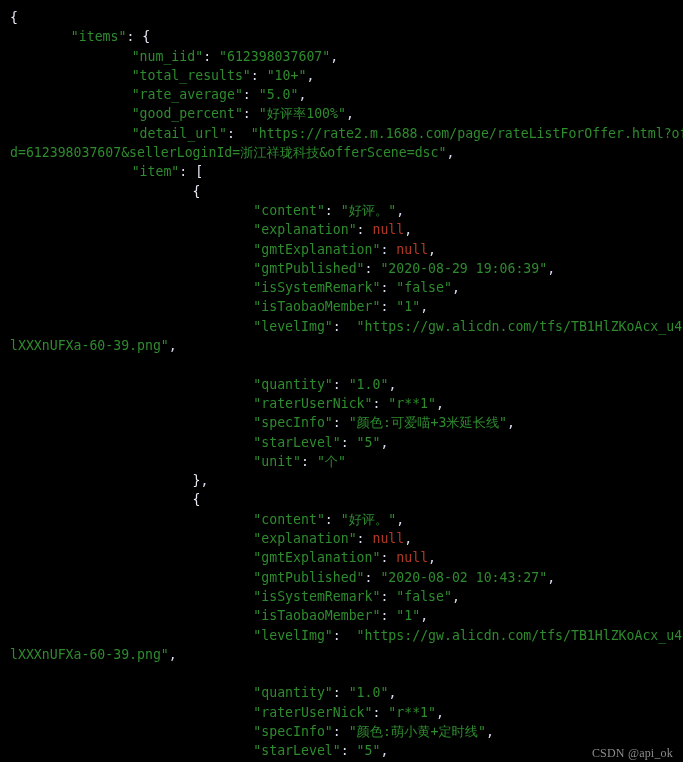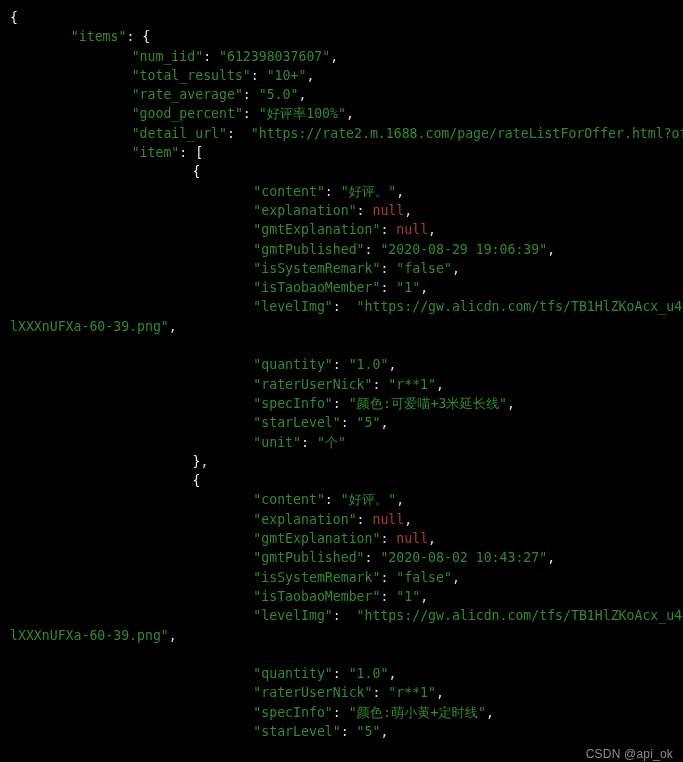--- a/index.html
+++ b/index.html
@@ -64,6 +64,7 @@
       <div class="code-line" id="l05" style="padding-left: 131.68px;"><span class="k">"rate_average"</span><span class="p">:</span><span class="p"> </span><span class="s">"5.0"</span><span class="p">,</span></div>
       <div class="code-line" id="l06" style="padding-left: 131.68px;"><span class="k">"good_percent"</span><span class="p">:</span><span class="p"> </span><span class="s">"好评率100%"</span><span class="p">,</span></div>
       <div class="code-line" id="l07" style="padding-left: 131.68px;"><span class="k">"detail_url"</span><span class="p">:</span><span class="p">  </span><span class="s">"https://rate2.m.1688.com/page/rateListForOffer.html?offerI</span></div>
+      <div class="code-line" id="l08" style="padding-left: 10px;"><span class="s">d=612398037607&amp;sellerLoginId=浙江祥珑科技&amp;offerScene=dsc"</span><span class="p">,</span></div>
       <div class="code-line" id="l09" style="padding-left: 131.68px;"><span class="k">"item"</span><span class="p">:</span><span class="p"> </span><span class="b">[</span></div>
       <div class="code-line" id="l10" style="padding-left: 192.52px;"><span class="b">{</span></div>
       <div class="code-line" id="l11" style="padding-left: 253.36px;"><span class="k">"content"</span><span class="p">:</span><span class="p"> </span><span class="s">"好评。"</span><span class="p">,</span></div>

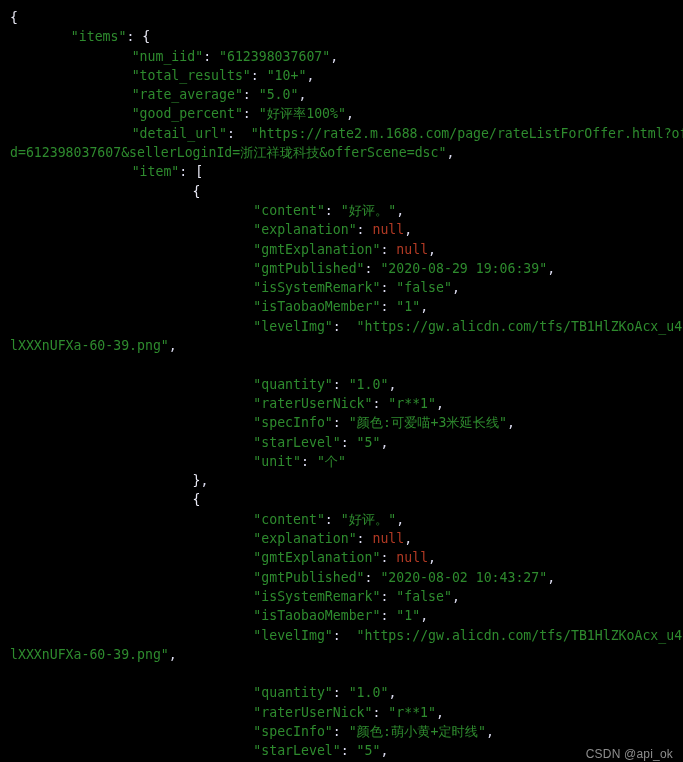--- a/index.html
+++ b/index.html
@@ -46,7 +46,7 @@
     right: 10px;
     bottom: 9px;
     color: #8d8d8d;
-    font-family: Liberation Sans, sans-serif;
+    font-family: Liberation Serif, serif;
     font-size: 12px;
     letter-spacing: 0.2px;
     user-select: none;

